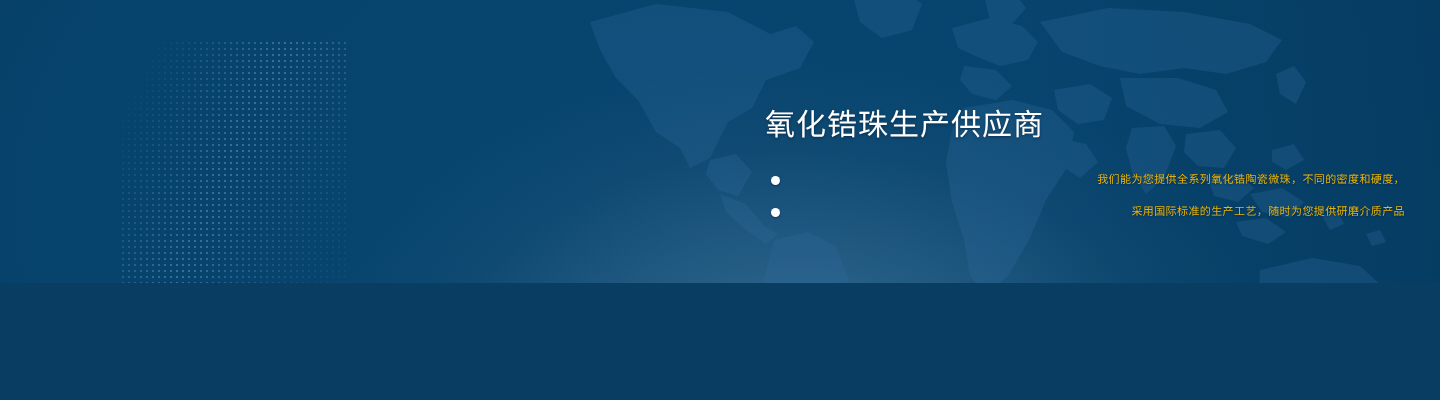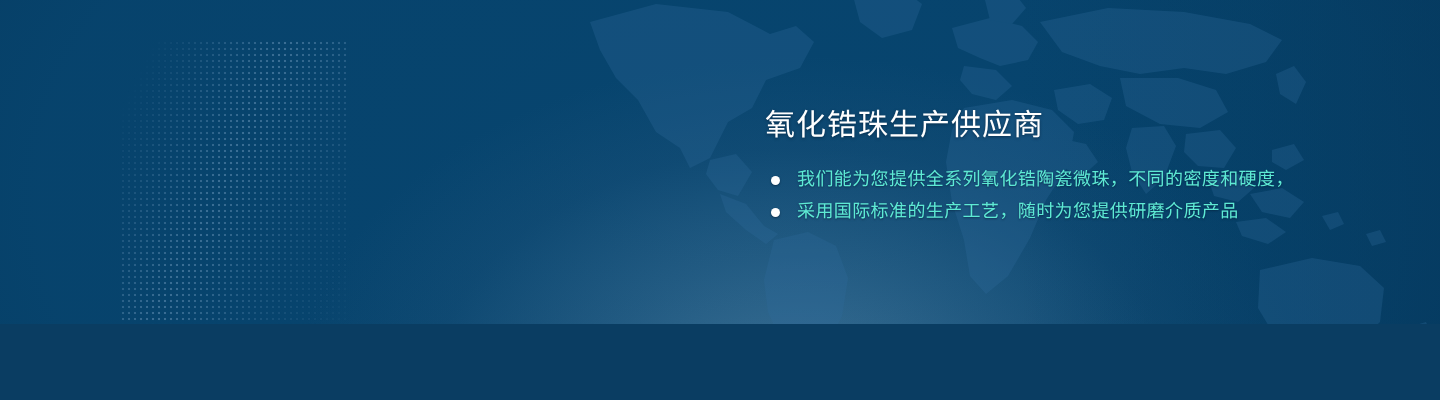--- a/index.html
+++ b/index.html
@@ -15,7 +15,7 @@
   .banner {
     position: relative;
     width: 1440px;
-    height: 324px;
+    height: 283px;
     overflow: hidden;
     background: #07456f;
   }

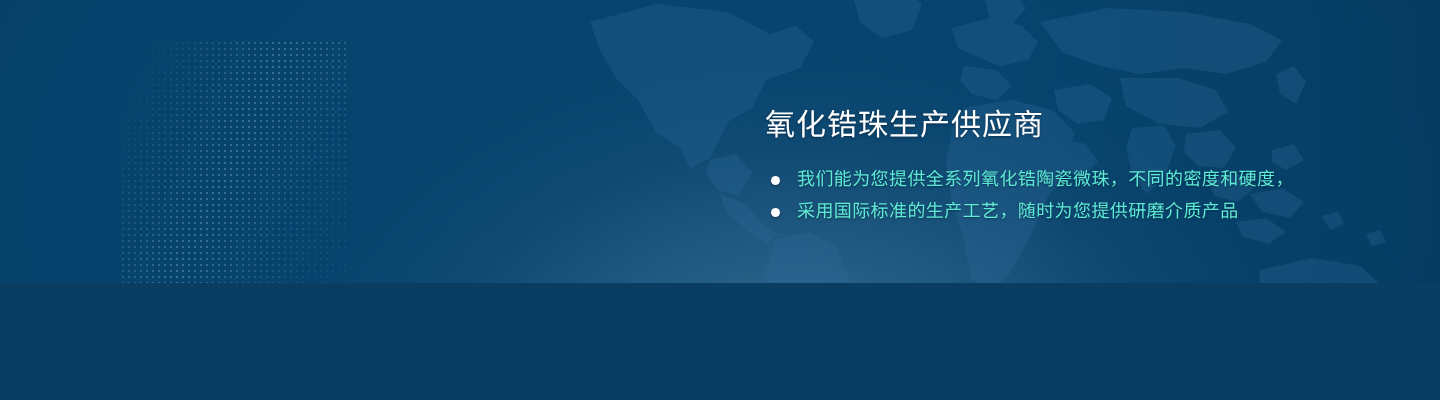--- a/index.html
+++ b/index.html
@@ -119,11 +119,12 @@
     position: relative;
     padding-left: 32px;
     margin-bottom: 9px;
-    font-size: 18px;
+    font-size: 11px;
     line-height: 23px;
-    color: #5eead4;
+    color: #eab308;
     letter-spacing: 0.4px;
     text-shadow: 0 1px 2px rgba(0,20,40,0.5);
+    text-align: right;
   }
   .bullet:last-child { margin-bottom: 8px; }
   .dot {

